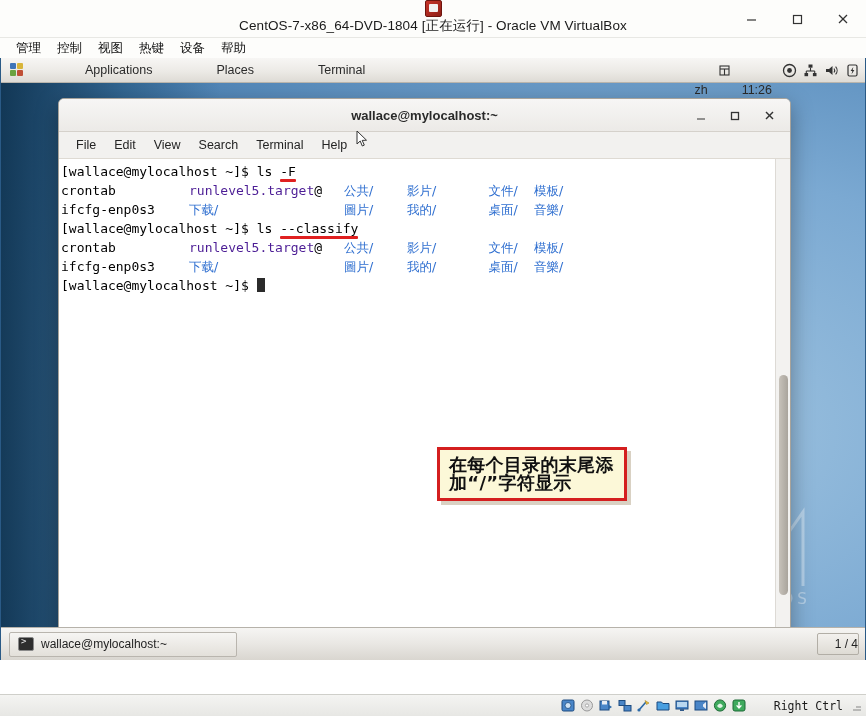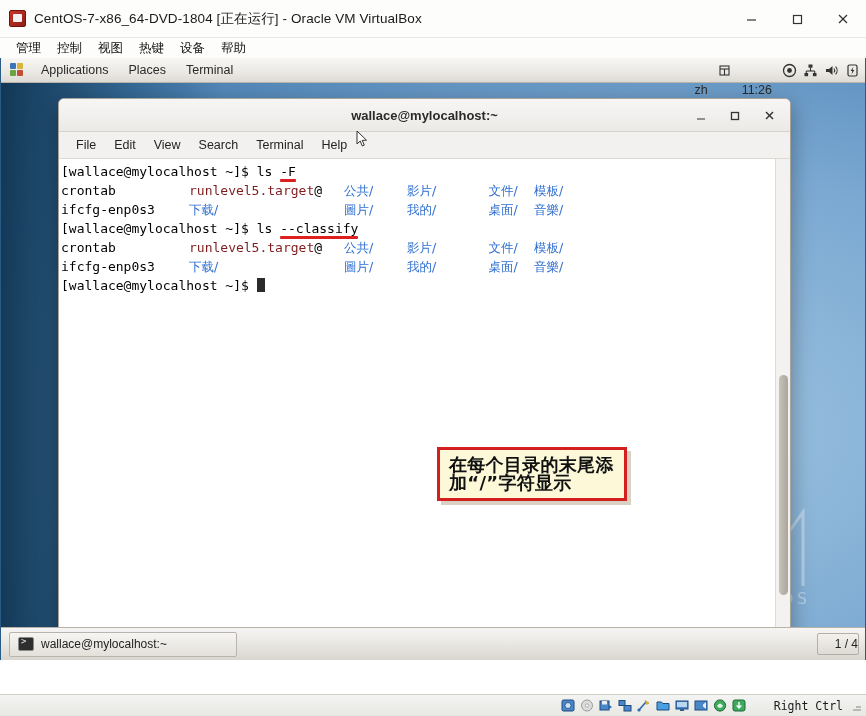--- a/index.html
+++ b/index.html
@@ -16,7 +16,7 @@
     position: absolute; left: 0; top: 0; width: 866px; height: 38px;
     background: #fdfdfb;
     border-bottom: 1px solid #e8e8e4;
-    display: flex; align-items: center;
+    display: flex; align-items: center; flex-direction: column;
   }
   .vbox-appicon {
     width: 17px; height: 17px; margin-left: 9px; margin-right: 8px;

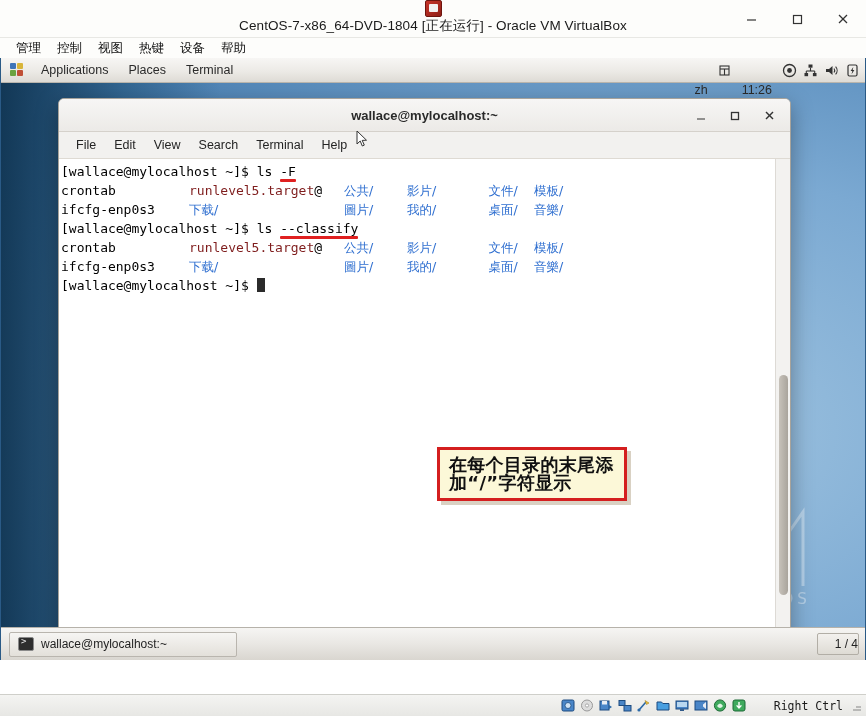--- a/index.html
+++ b/index.html
@@ -80,7 +80,7 @@
     position: absolute; left: 0; top: 0; width: 866px; height: 25px;
     background: linear-gradient(180deg,#f7f6f4 0%, #eceae6 55%, #dedbd5 100%);
     border-bottom: 1px solid #b9b5ad;
-    display: flex; align-items: center;
+    display: flex; align-items: center; gap: 44px;
   }
   .gnome-apps-icon {
     width: 15px; height: 14px; margin-left: 9px; margin-right: 6px;

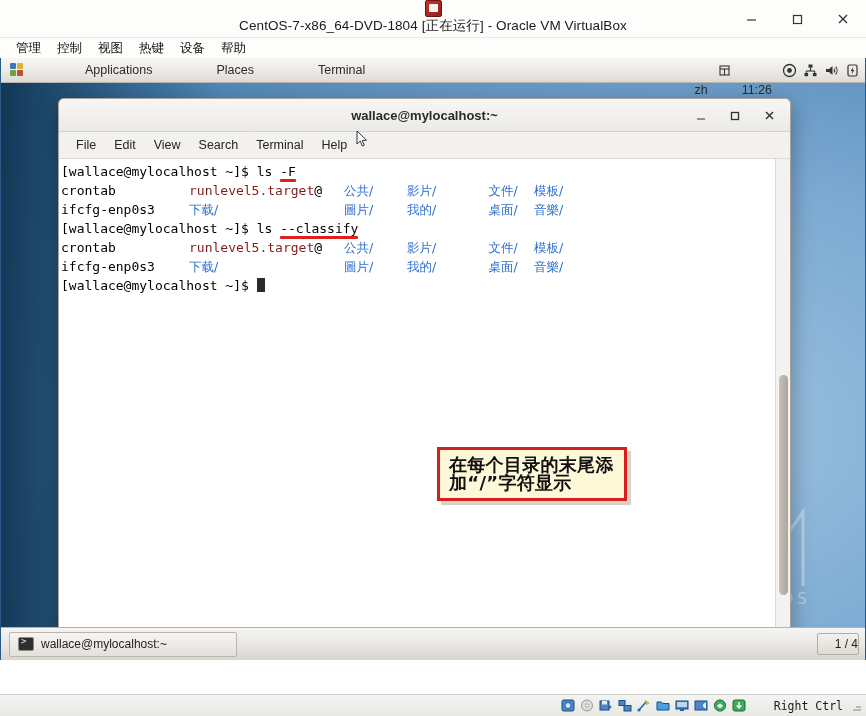--- a/index.html
+++ b/index.html
@@ -138,7 +138,7 @@
   }
   .term-text { position: absolute; left: 2px; top: 3px; right: 16px; }
   .line { white-space: pre; color: #000000; height: 19px; }
-  .c-cyan { color: #7f1d1d; }
+  .c-cyan { color: #4c1d95; }
   .c-blue { color: #2f6fd0; font-family: "DejaVu Sans", sans-serif; font-size: 12.5px; }
   .c-black { color: #000; }
   .cursor {

